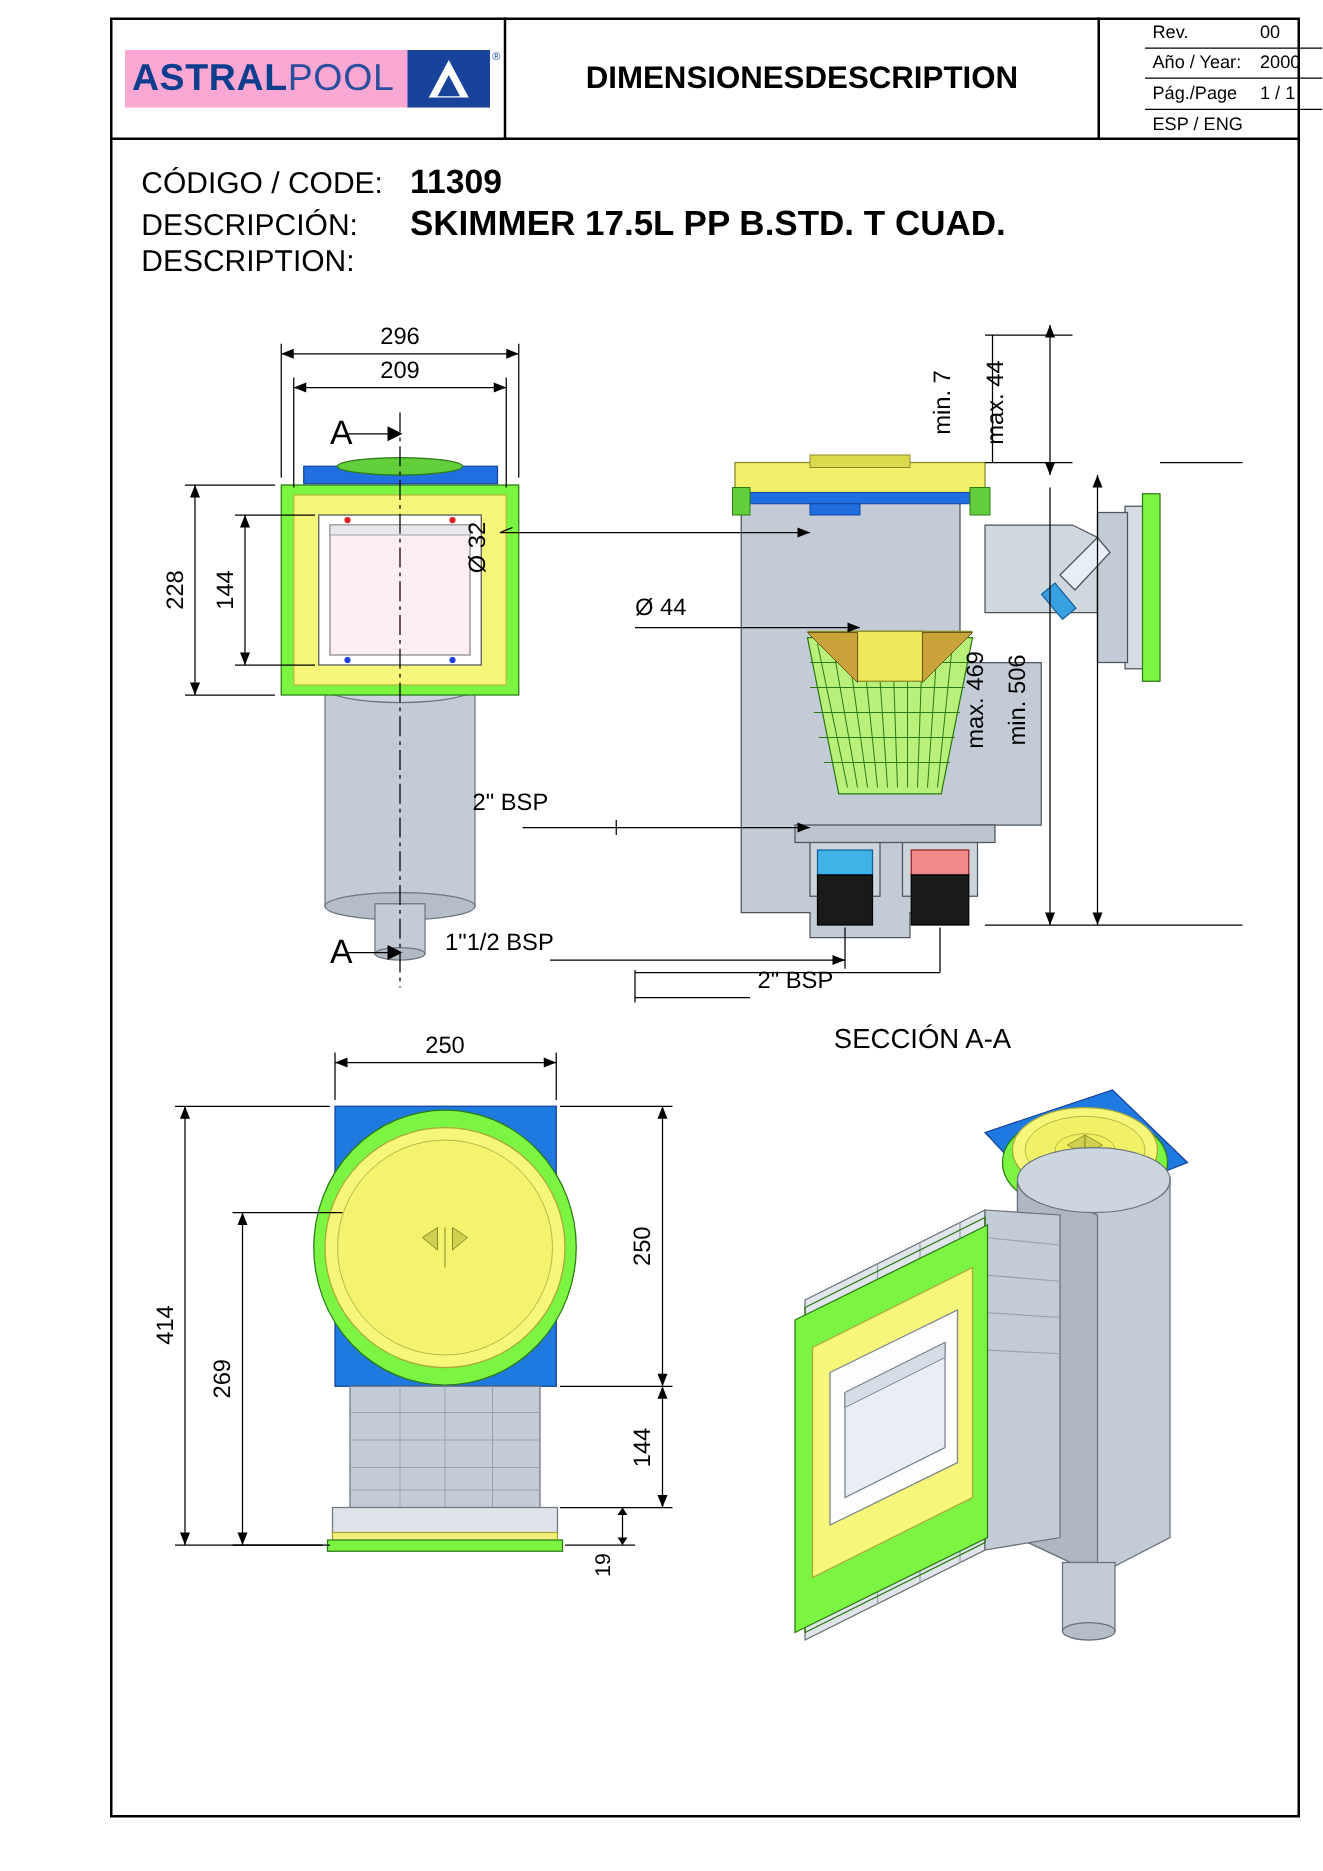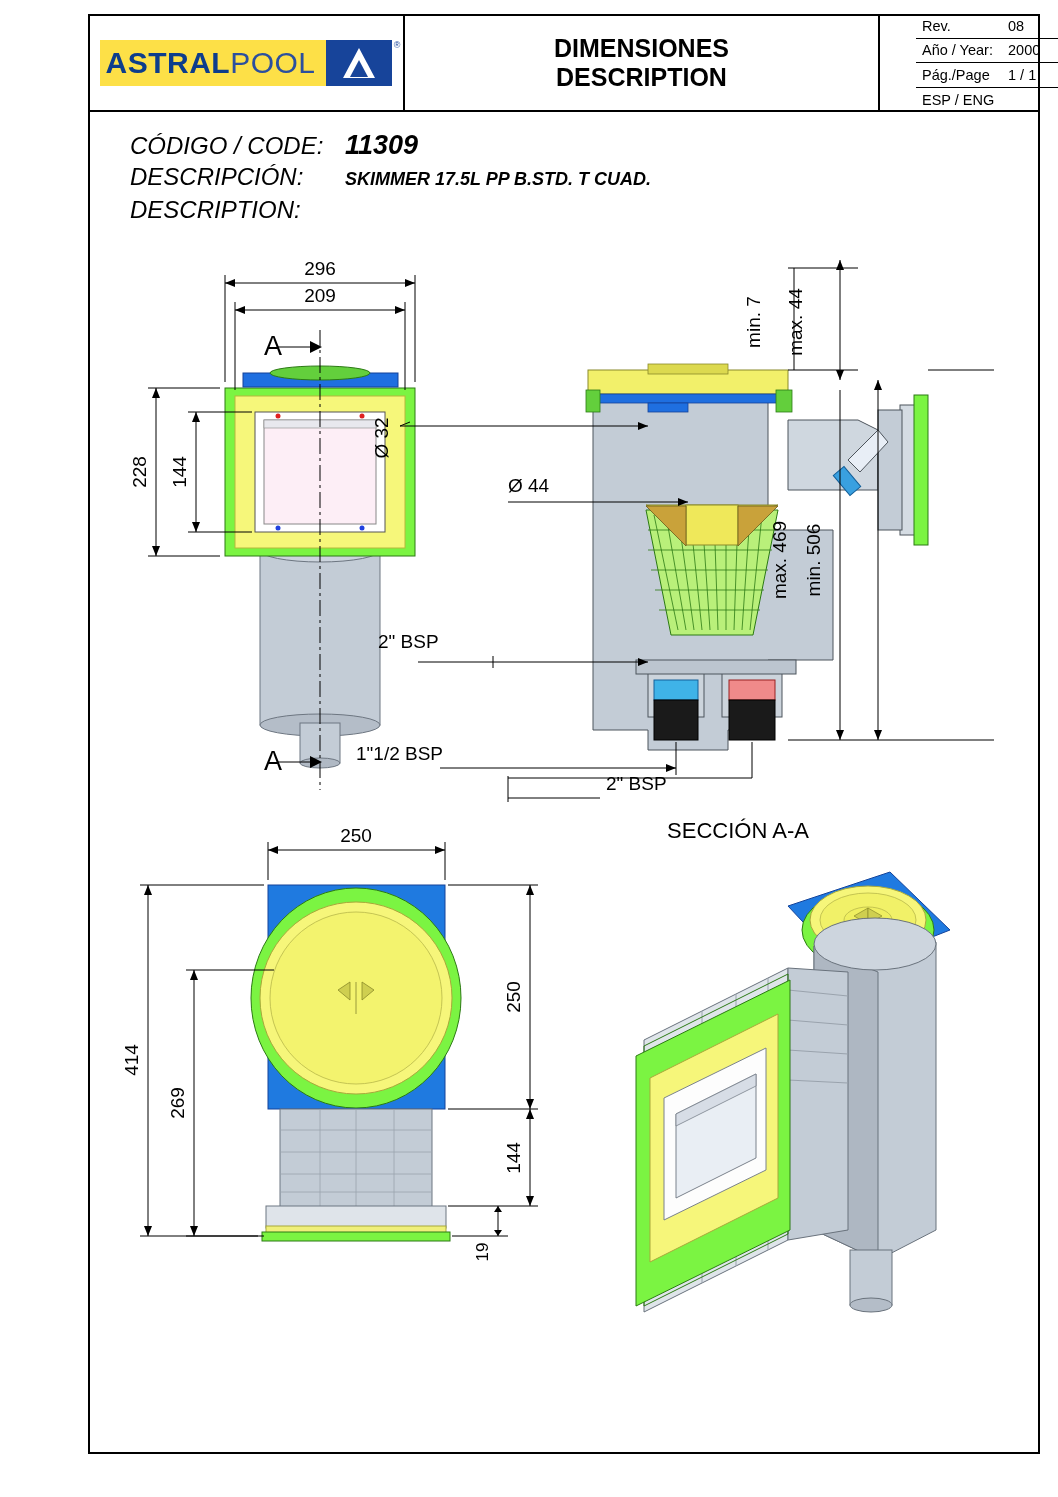--- a/index.html
+++ b/index.html
@@ -106,7 +106,7 @@
     <div class="rev-cell">
       <div class="rev-row">
         <span class="k">Rev.</span>
-        <span class="v">08</span>
+        <span class="v">00</span>
       </div>
       <div class="rev-row">
         <span class="k">Año / Year:</span>

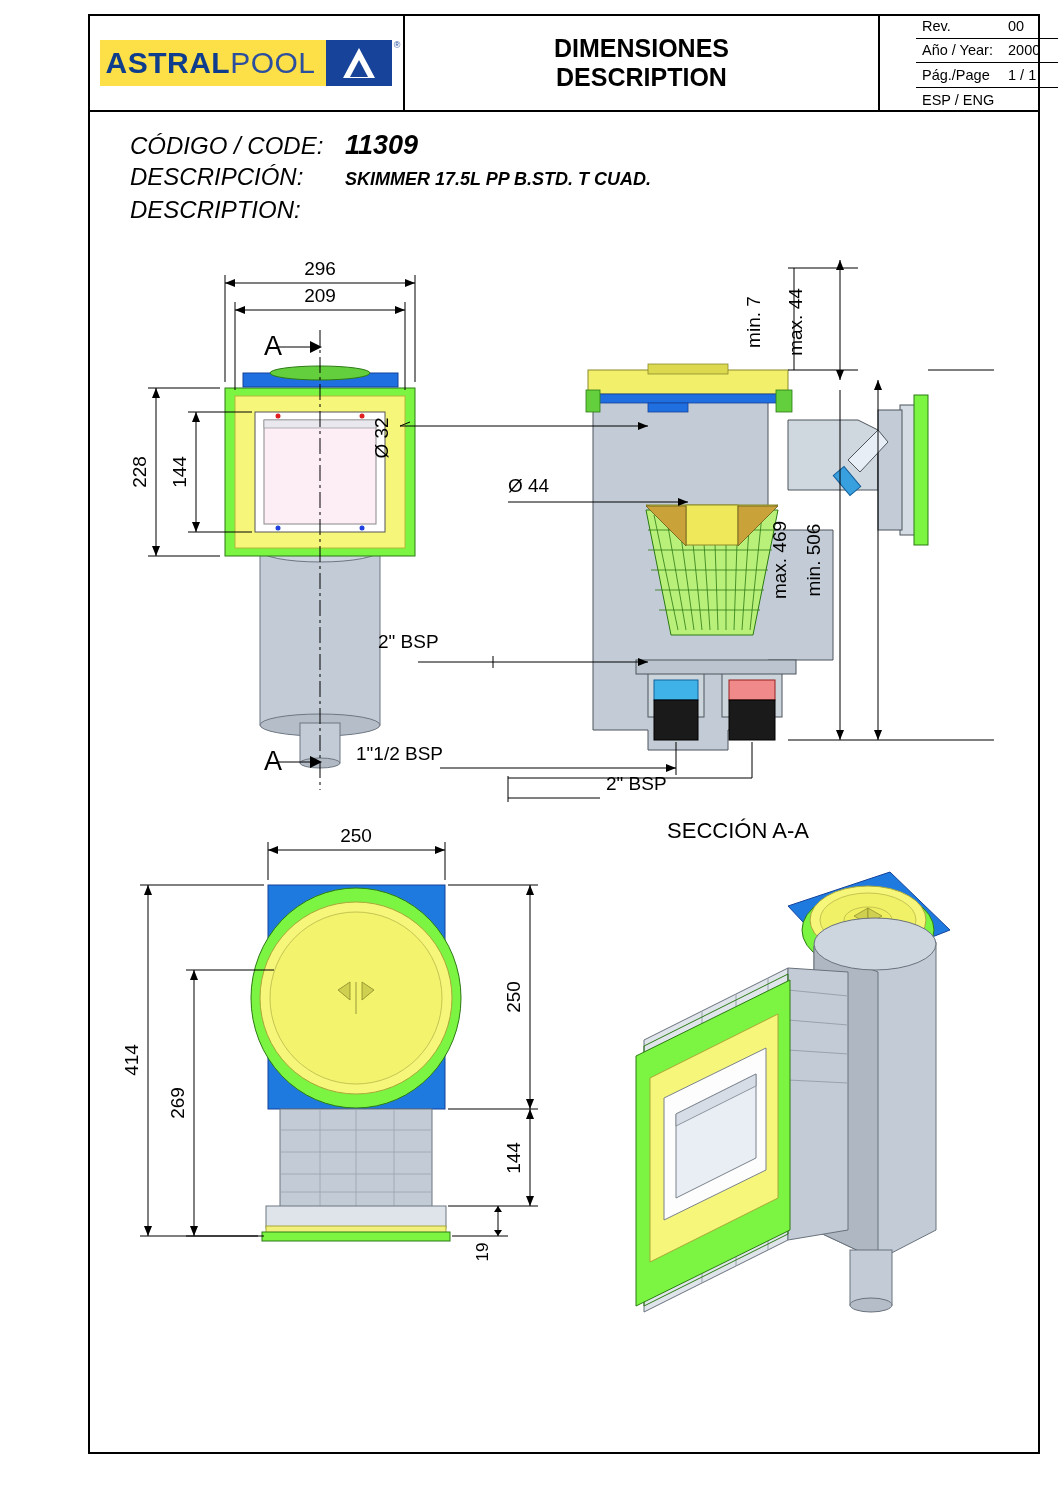--- a/index.html
+++ b/index.html
@@ -23,7 +23,7 @@
     display:flex;align-items:center;justify-content:center;
   }
   .logo{
-    position:relative;width:292px;height:46px;background:#fde047;
+    position:relative;width:292px;height:46px;background:#f9a8d4;
     display:flex;align-items:center;
   }
   .logo-text{

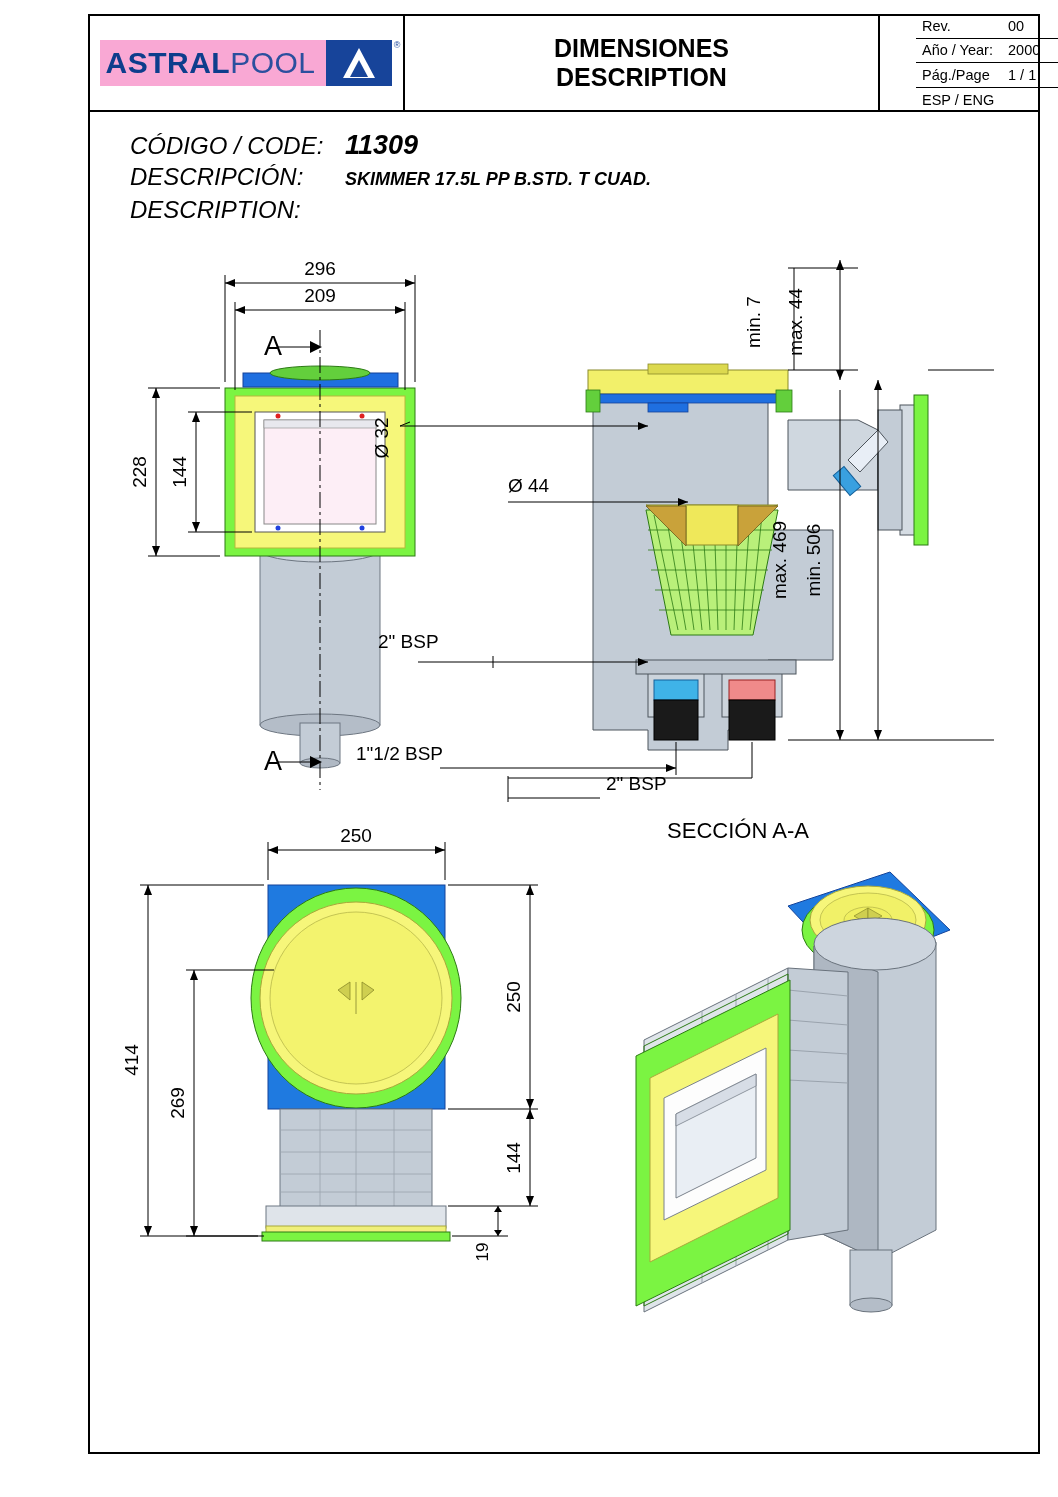--- a/index.html
+++ b/index.html
@@ -47,7 +47,7 @@
   .logo-reg{position:absolute;right:-9px;top:0;font-size:9px;color:#17449a;}
   .title-cell{
     position:absolute;left:317px;top:0;width:475px;height:98px;
-    display:flex;flex-direction:column;align-items:center;justify-content:center;
+    display:flex;align-items:center;justify-content:center;
     border-right:2px solid #000;box-sizing:border-box;
   }
   .title-cell div{font-weight:bold;font-size:25px;line-height:1.18;}

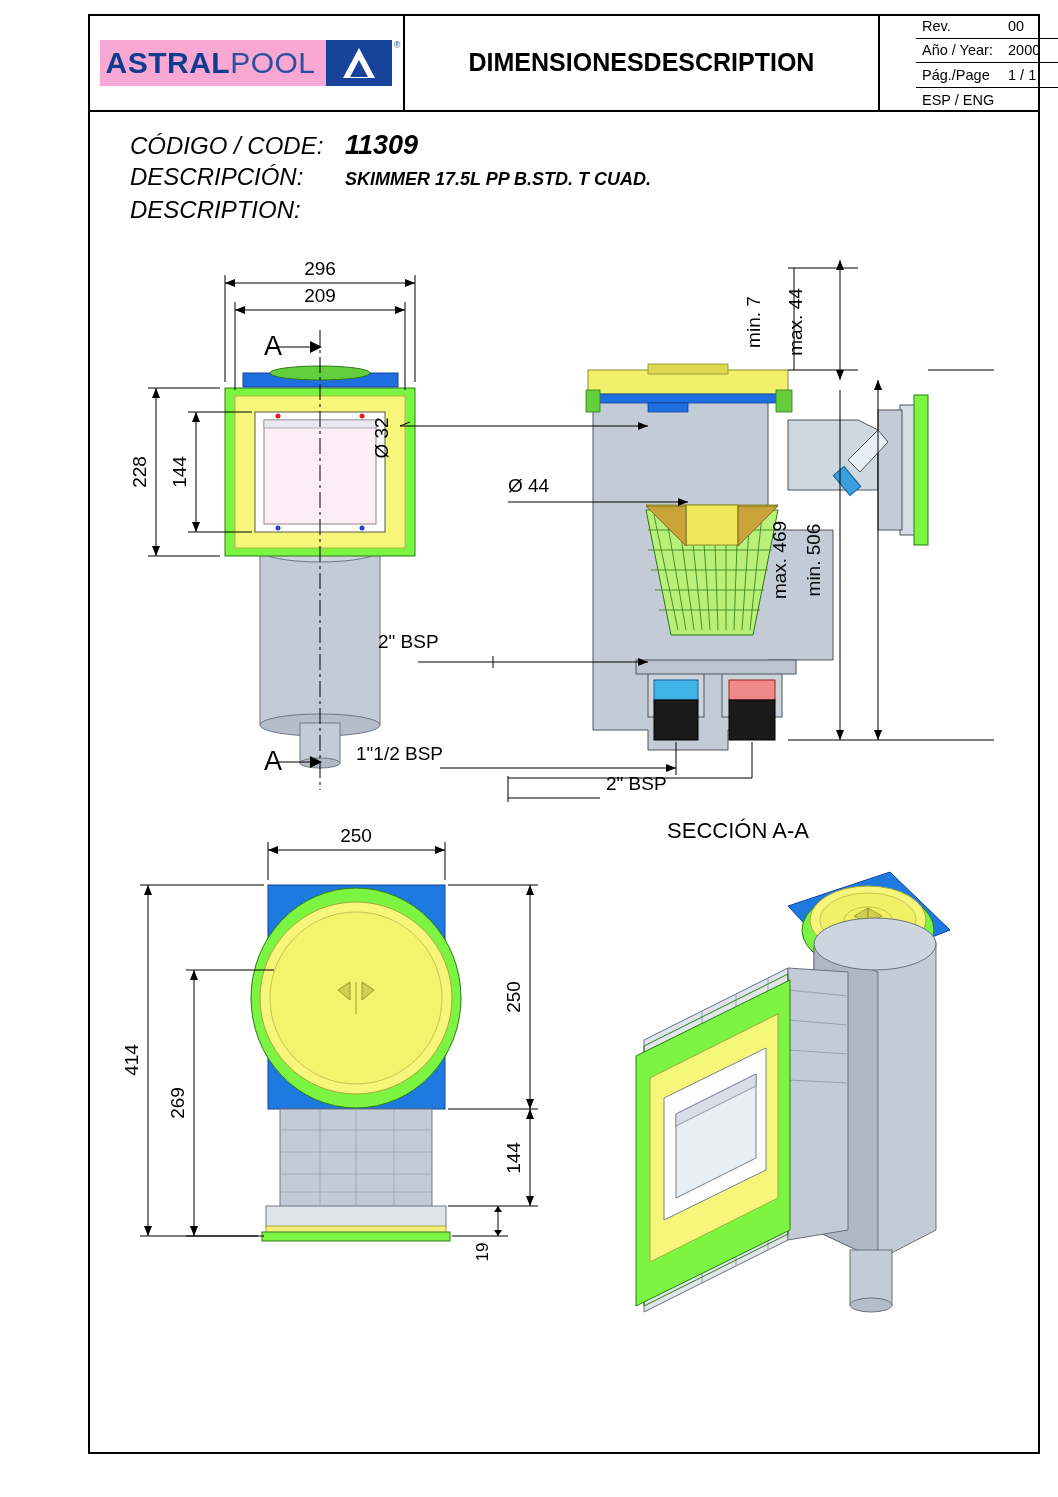--- a/index.html
+++ b/index.html
@@ -63,7 +63,7 @@
   .rev-row .k{width:86px;display:inline-block;}
   .rev-row .v{display:inline-block;}
   
-  .infoblock{position:absolute;left:130px;top:130px;width:800px;font-style:italic;}
+  .infoblock{position:absolute;left:113px;top:130px;width:800px;}
   .inforow{display:flex;align-items:baseline;height:33px;}
   .inforow .lbl{width:215px;font-size:24px;}
   .inforow .val{font-size:18px;font-weight:bold;}

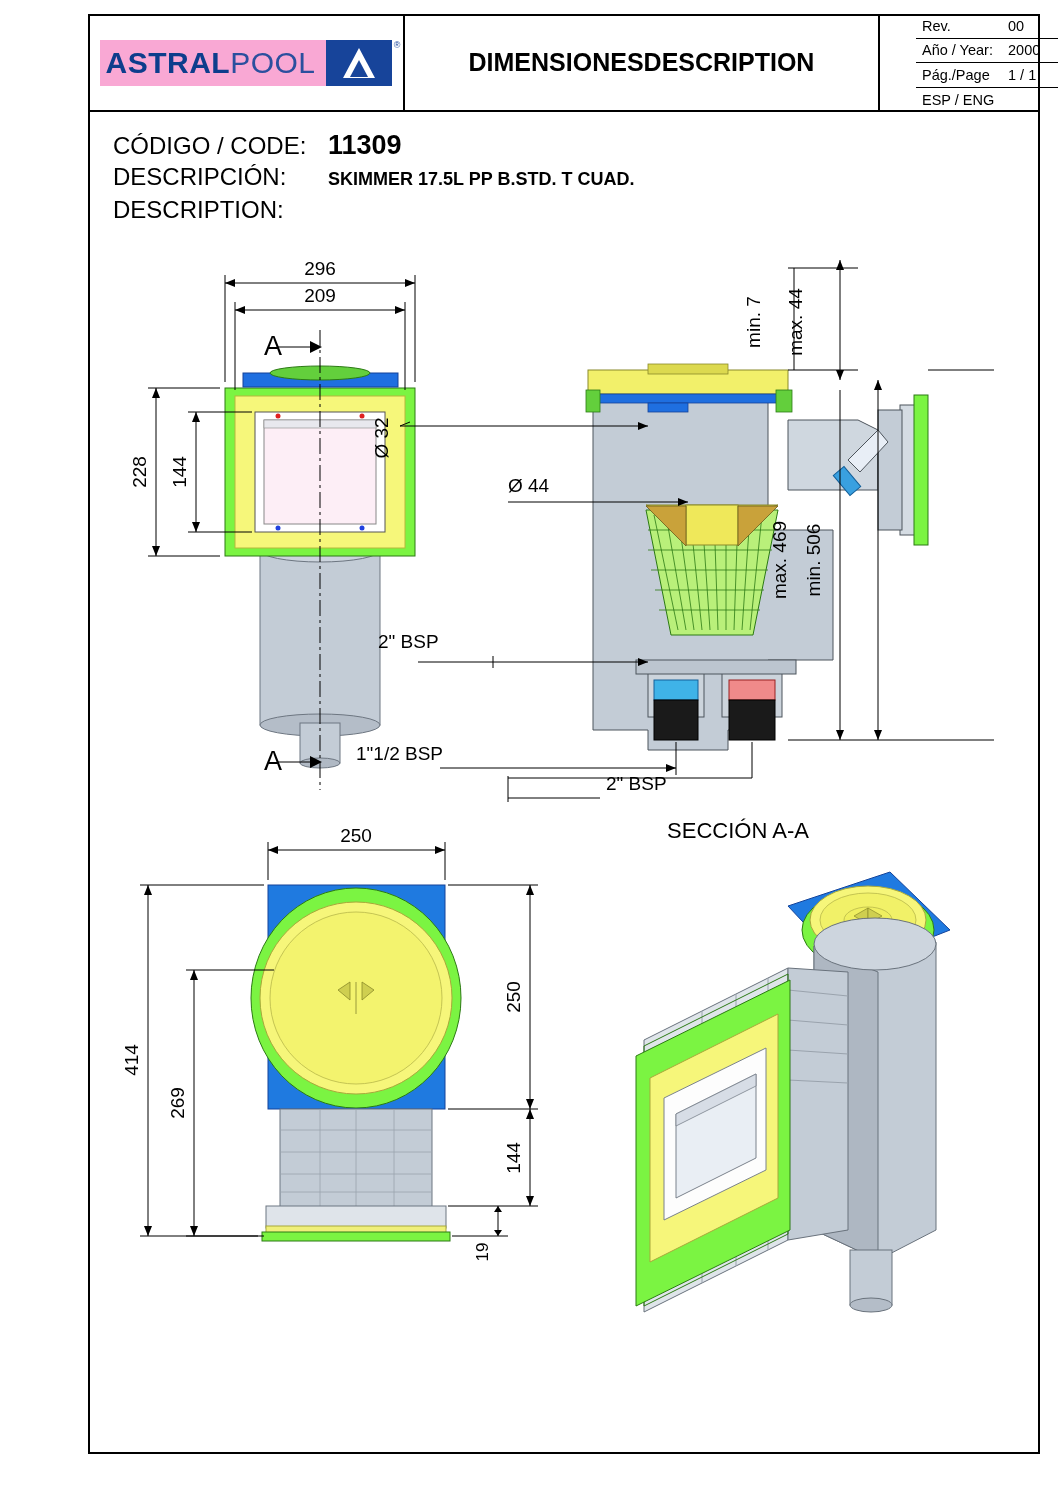--- a/index.html
+++ b/index.html
@@ -66,7 +66,7 @@
   .infoblock{position:absolute;left:113px;top:130px;width:800px;}
   .inforow{display:flex;align-items:baseline;height:33px;}
   .inforow .lbl{width:215px;font-size:24px;}
-  .inforow .val{font-size:18px;font-weight:bold;}
+  .inforow .val{font-size:28px;font-weight:bold;}
   .inforow.code .val{font-size:27px;}
   
   .canvas{position:absolute;left:88px;top:230px;width:896px;height:1224px;}

